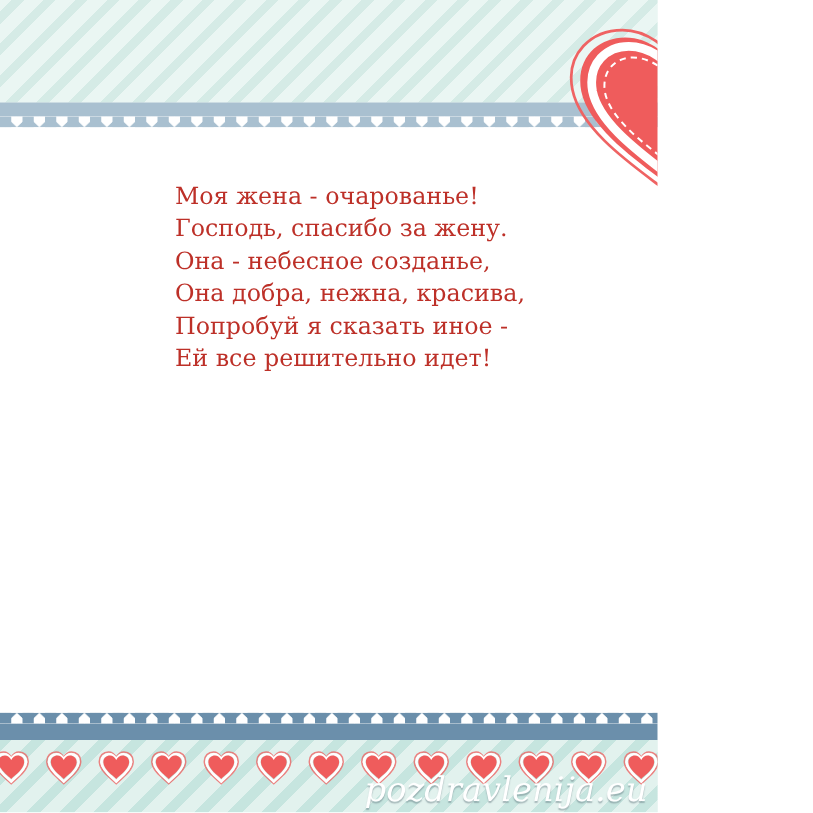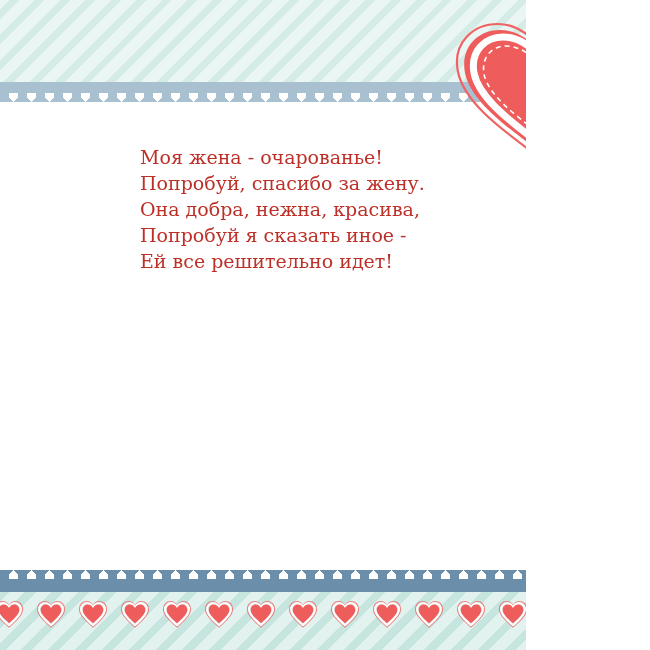--- a/index.html
+++ b/index.html
@@ -183,7 +183,7 @@
 
   <div class="poem">
     <span class="line">Моя жена - очарованье!</span>
-    <span class="line">Попробуй, спасибо за жену.</span>
+    <span class="line">Господь, спасибо за жену.</span>
     <span class="line">Она добра, нежна, красива,</span>
     <span class="line">Попробуй я сказать иное -</span>
     <span class="line">Ей все решительно идет!</span>

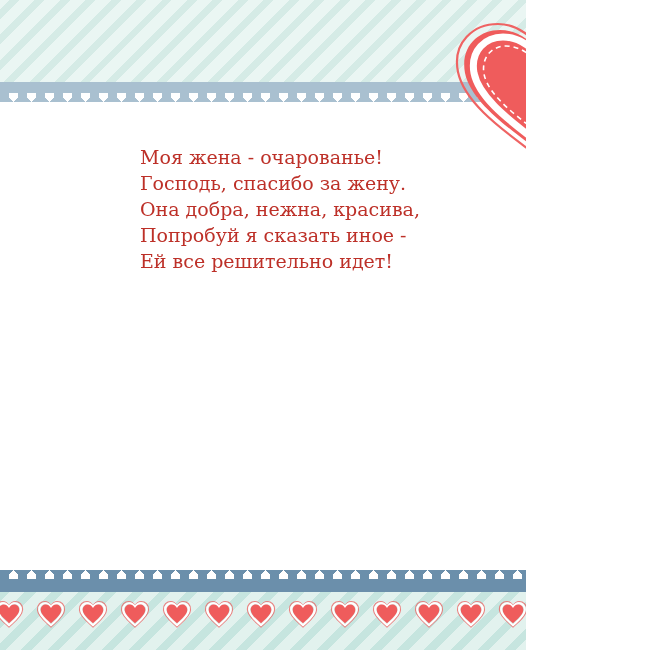--- a/index.html
+++ b/index.html
@@ -184,6 +184,7 @@
   <div class="poem">
     <span class="line">Моя жена - очарованье!</span>
     <span class="line">Господь, спасибо за жену.</span>
+    <span class="line">Она - небесное созданье,</span>
     <span class="line">Она добра, нежна, красива,</span>
     <span class="line">Попробуй я сказать иное -</span>
     <span class="line">Ей все решительно идет!</span>

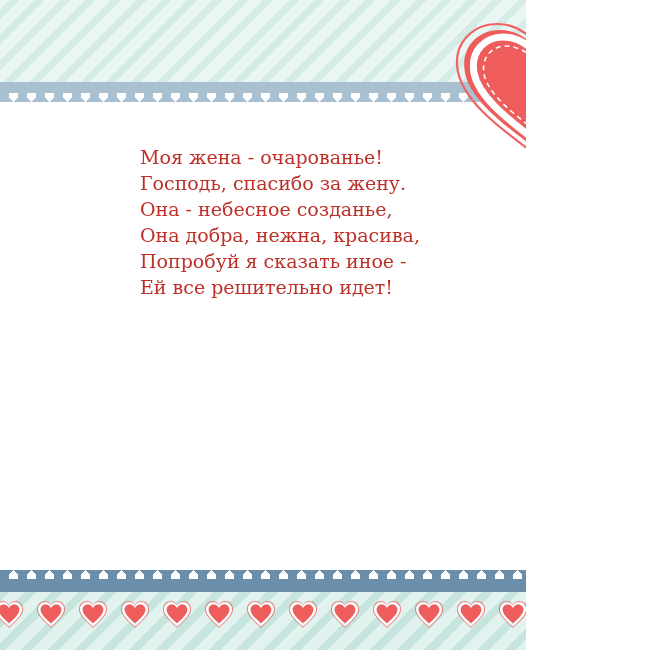--- a/index.html
+++ b/index.html
@@ -309,6 +309,7 @@
       </div>
     </div>
 
+  <div class="watermark">pozdravlenija.eu</div>
 
 </div>
 

